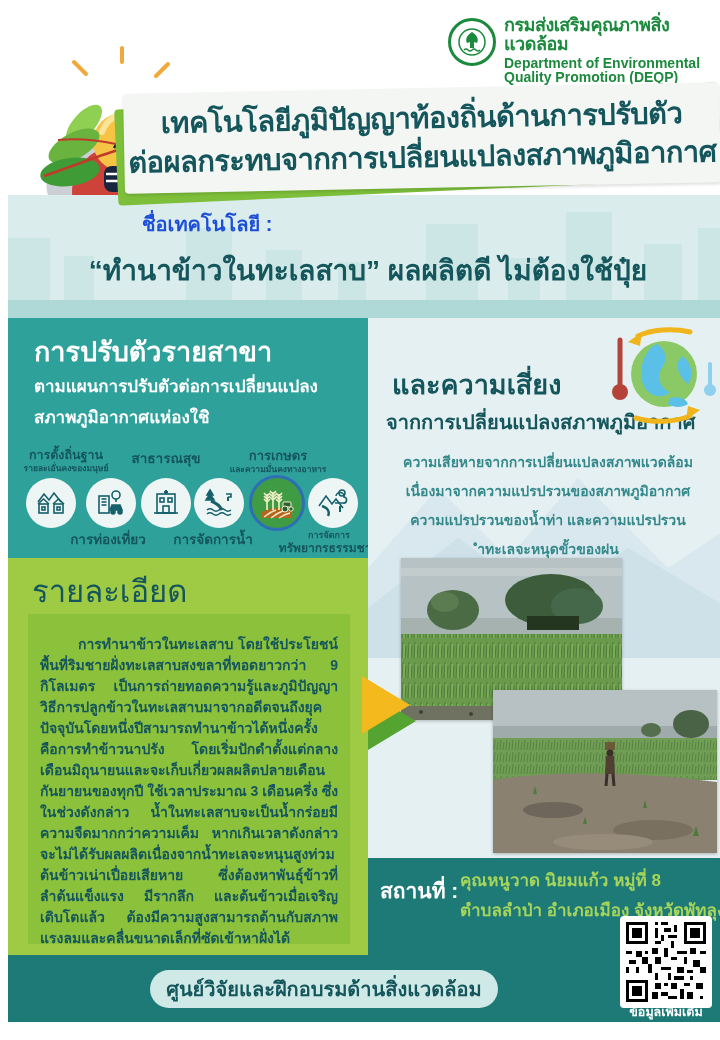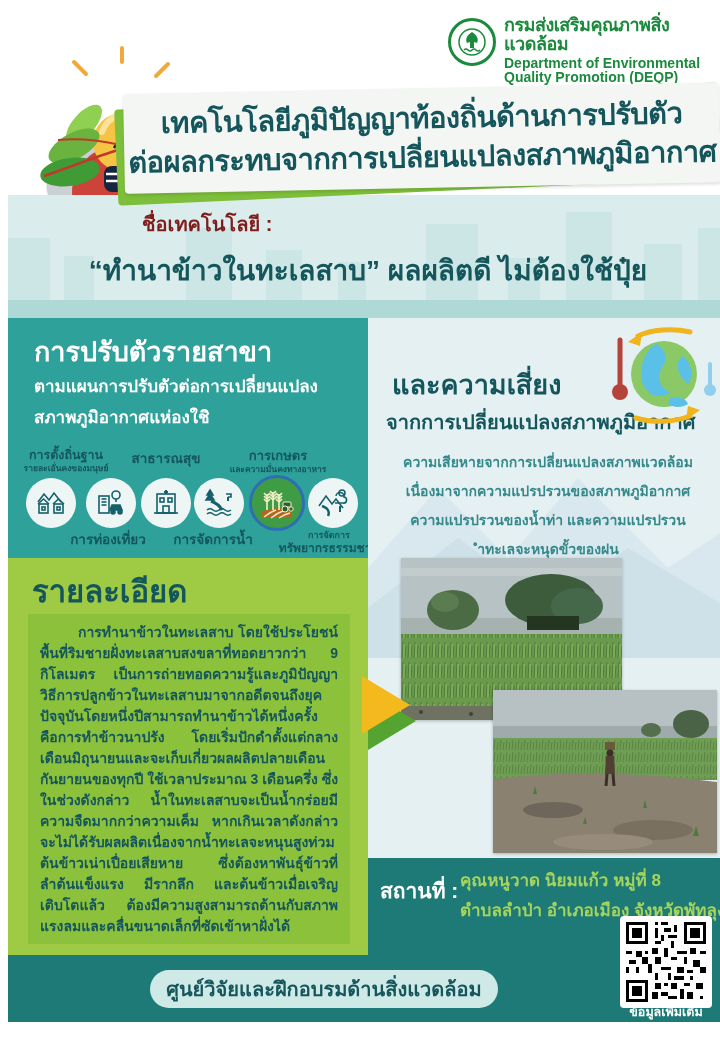--- a/index.html
+++ b/index.html
@@ -29,7 +29,7 @@
   .band{left:0;top:195px;width:720px;height:123px;background:#daeceb;}
   .bld{position:absolute;bottom:18px;background:#cbe6e4;}
   .band-strip{position:absolute;left:0;bottom:0;width:720px;height:18px;background:#aed9d6;}
-  .tech-label{left:134px;top:208px;color:#7f1d1d;font-weight:bold;font-size:20px;z-index:3;}
+  .tech-label{left:134px;top:208px;color:#1d4ed8;font-weight:bold;font-size:20px;z-index:3;}
   .tech-name{left:0;top:248px;width:720px;text-align:center;color:#14565c;font-weight:bold;font-size:28px;z-index:3;}
 
   

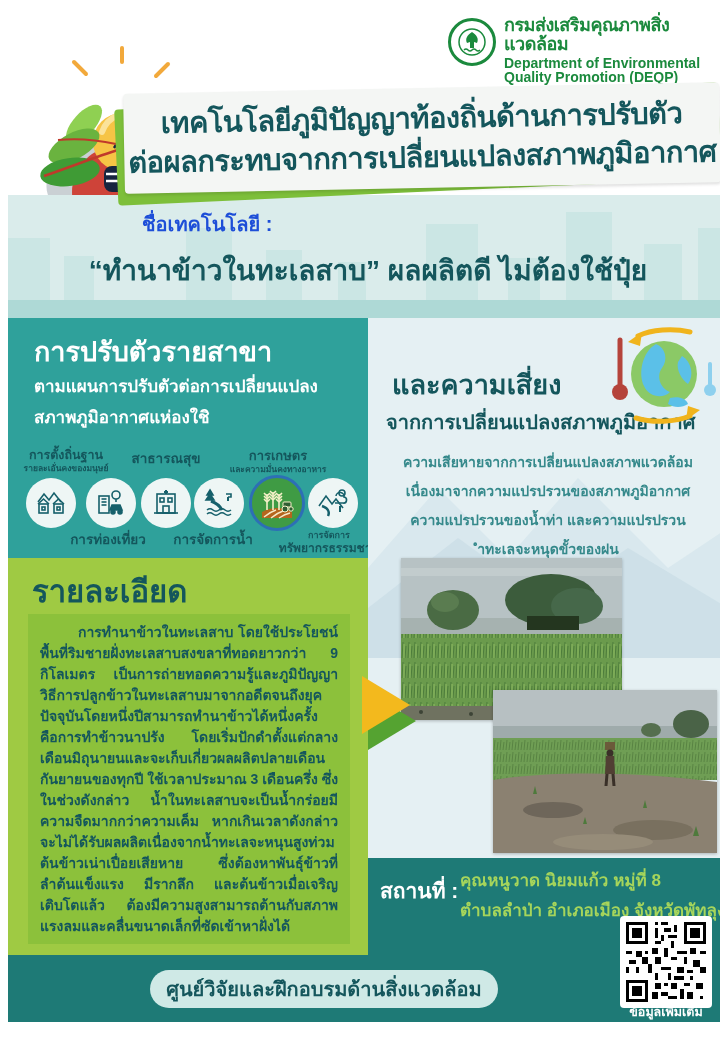--- a/index.html
+++ b/index.html
@@ -41,7 +41,7 @@
   .sector-sub{font-weight:bold;font-size:8.5px;display:block;}
 
   .details-box{left:0;top:558px;width:360px;height:400px;background:#9fca43;}
-  .details-title{left:24px;top:566px;color:#14565c;font-weight:bold;font-size:31px;}
+  .details-title{left:24px;top:566px;color:#14565c;font-weight:normal;font-size:31px;}
   .details-panel{left:20px;top:614px;width:322px;height:330px;background:#8cc13b;color:#14565c;
     font-size:14px;font-weight:bold;line-height:21px;padding:8px 12px;box-sizing:border-box;
     text-indent:38px;text-align:justify;overflow:hidden;}

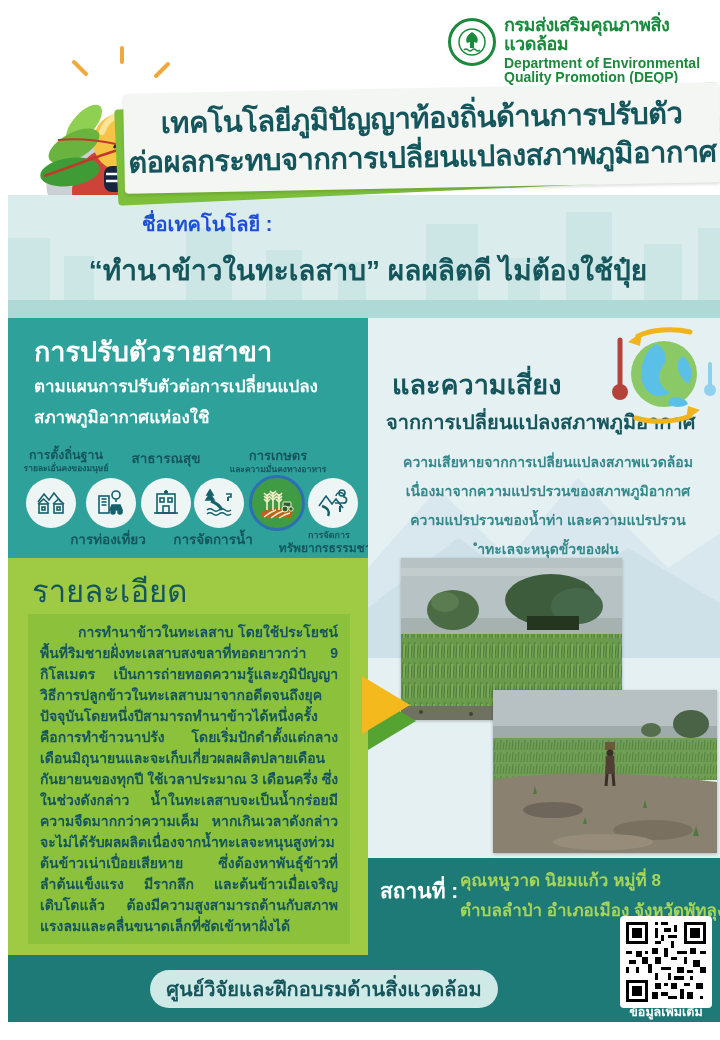--- a/index.html
+++ b/index.html
@@ -43,7 +43,7 @@
   .details-box{left:0;top:558px;width:360px;height:400px;background:#9fca43;}
   .details-title{left:24px;top:566px;color:#14565c;font-weight:normal;font-size:31px;}
   .details-panel{left:20px;top:614px;width:322px;height:330px;background:#8cc13b;color:#14565c;
-    font-size:14px;font-weight:bold;line-height:21px;padding:8px 12px;box-sizing:border-box;
+    font-size:14px;font-weight:bold;line-height:21px;padding:20px 12px;box-sizing:border-box;
     text-indent:38px;text-align:justify;overflow:hidden;}
 
   .arrow-marker{left:346px;top:670px;width:70px;height:84px;z-index:5;}

